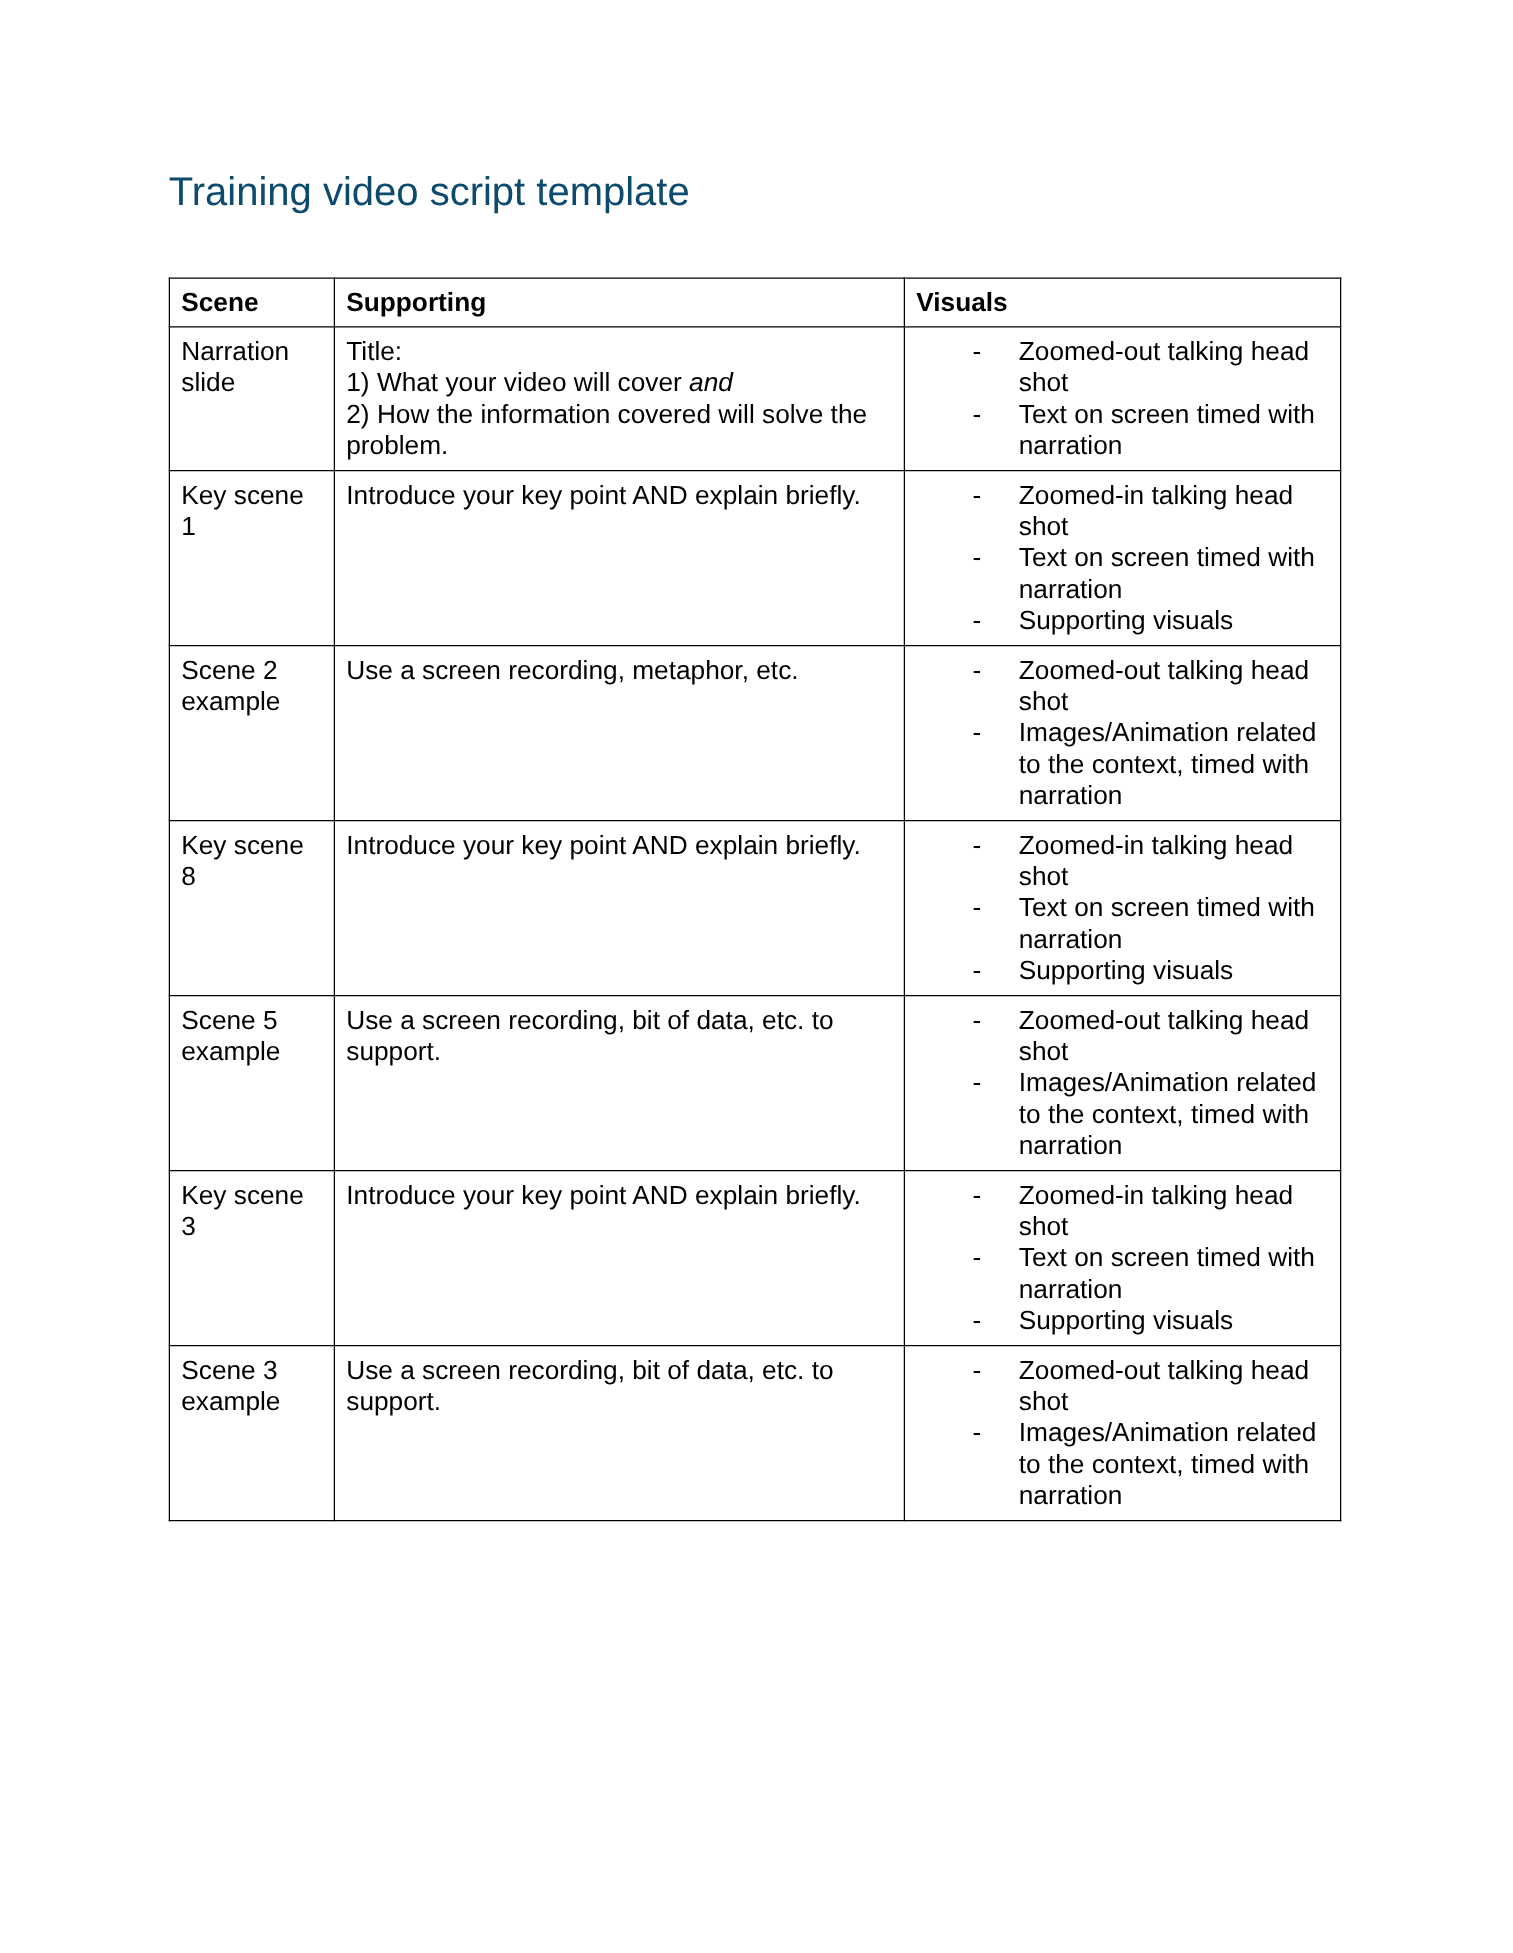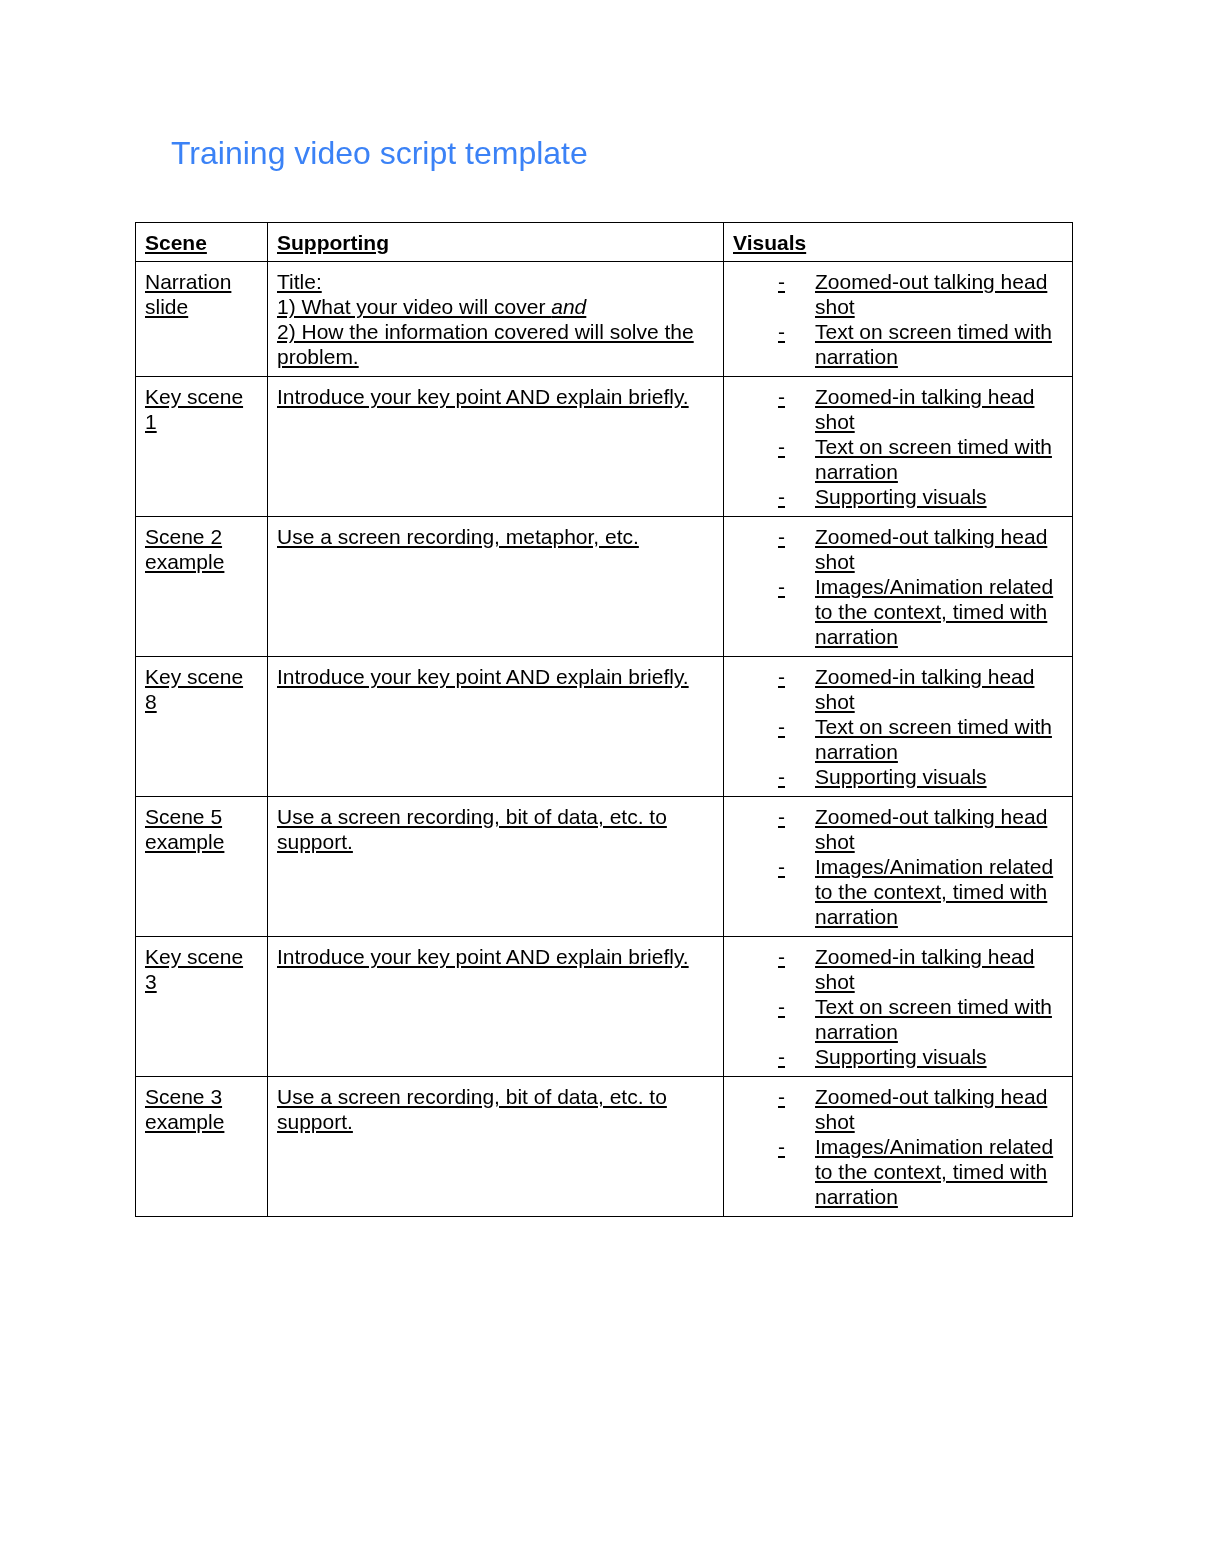--- a/index.html
+++ b/index.html
@@ -78,7 +78,7 @@
 <body>
 
 <div class="page">
-  <h1 class="doc-title" style="color: #3b82f6; margin-left: 36px;">Training video script template</h1>
+  <h1 class="doc-title" style="color: #0c4a6e;">Training video script template</h1>
 
   <table class="script-table">
     <colgroup>

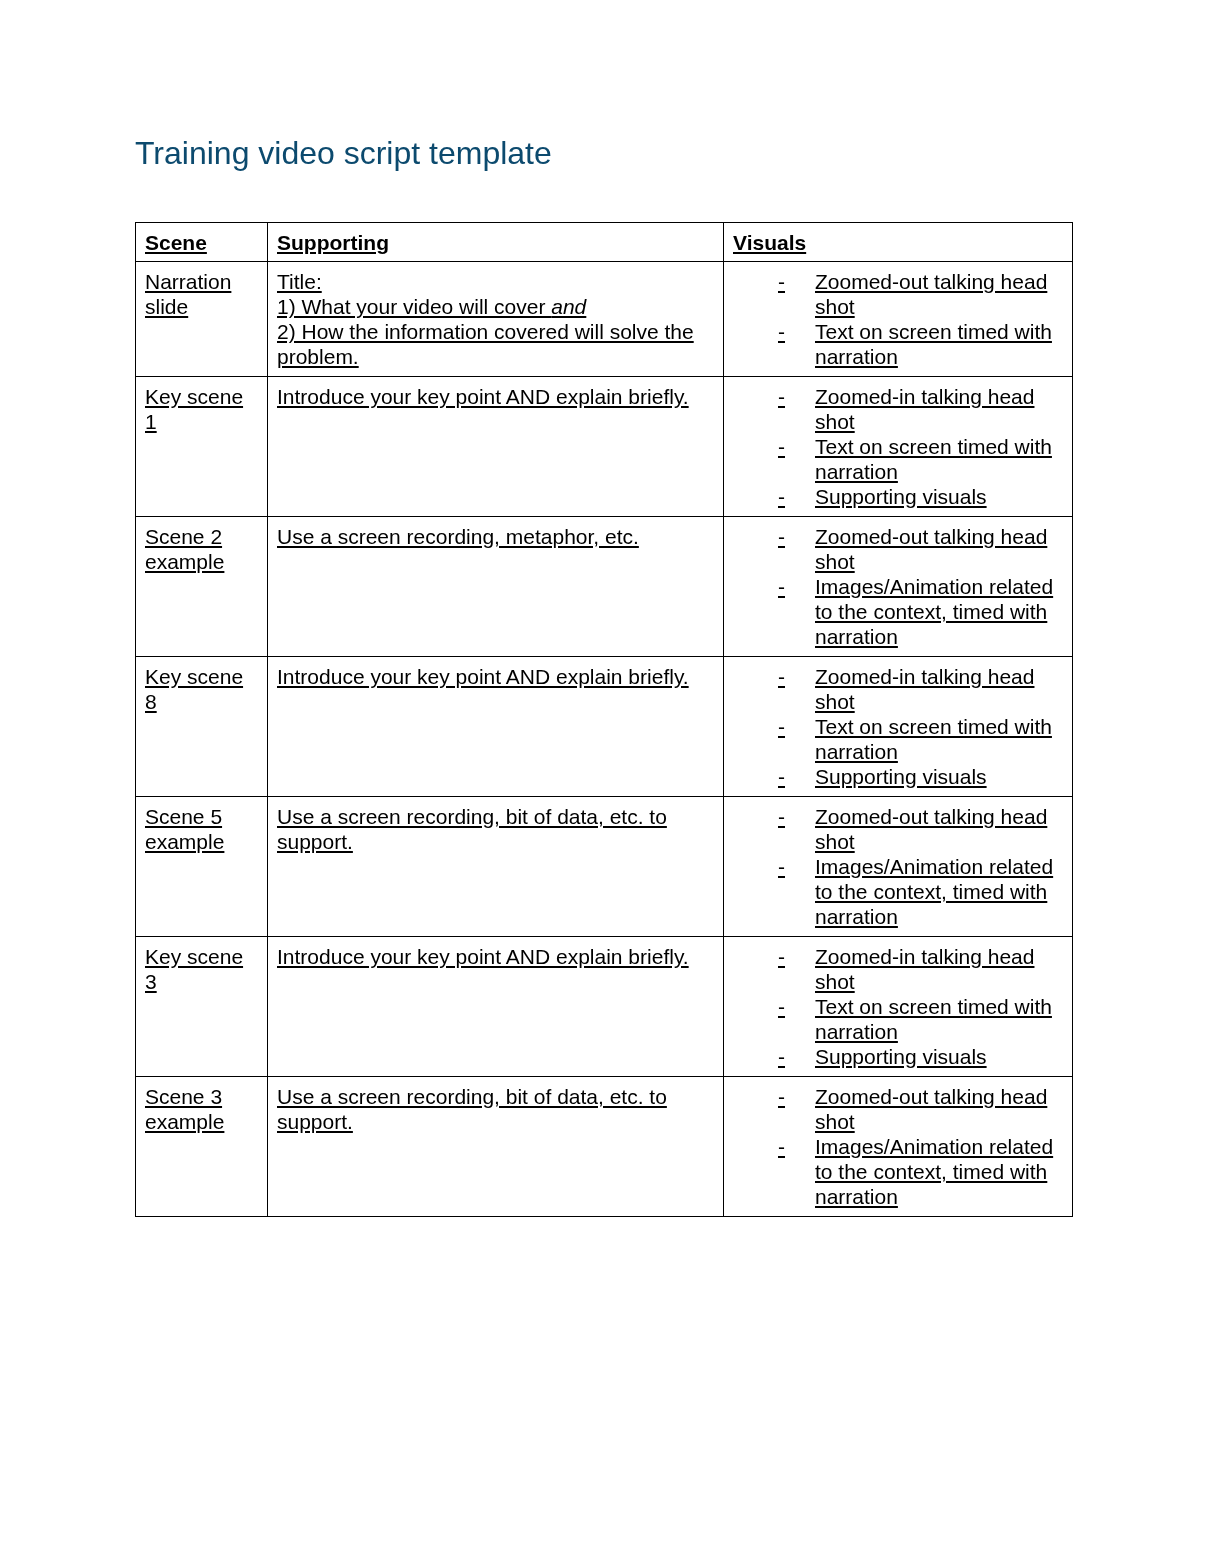--- a/index.html
+++ b/index.html
@@ -34,7 +34,6 @@
     width: 937px;
     font-size: 21px;
     line-height: 25px;
-    text-decoration: underline;
   }
   table.script-table col.c-scene     { width: 132px; }
   table.script-table col.c-narration { width: 456px; }

